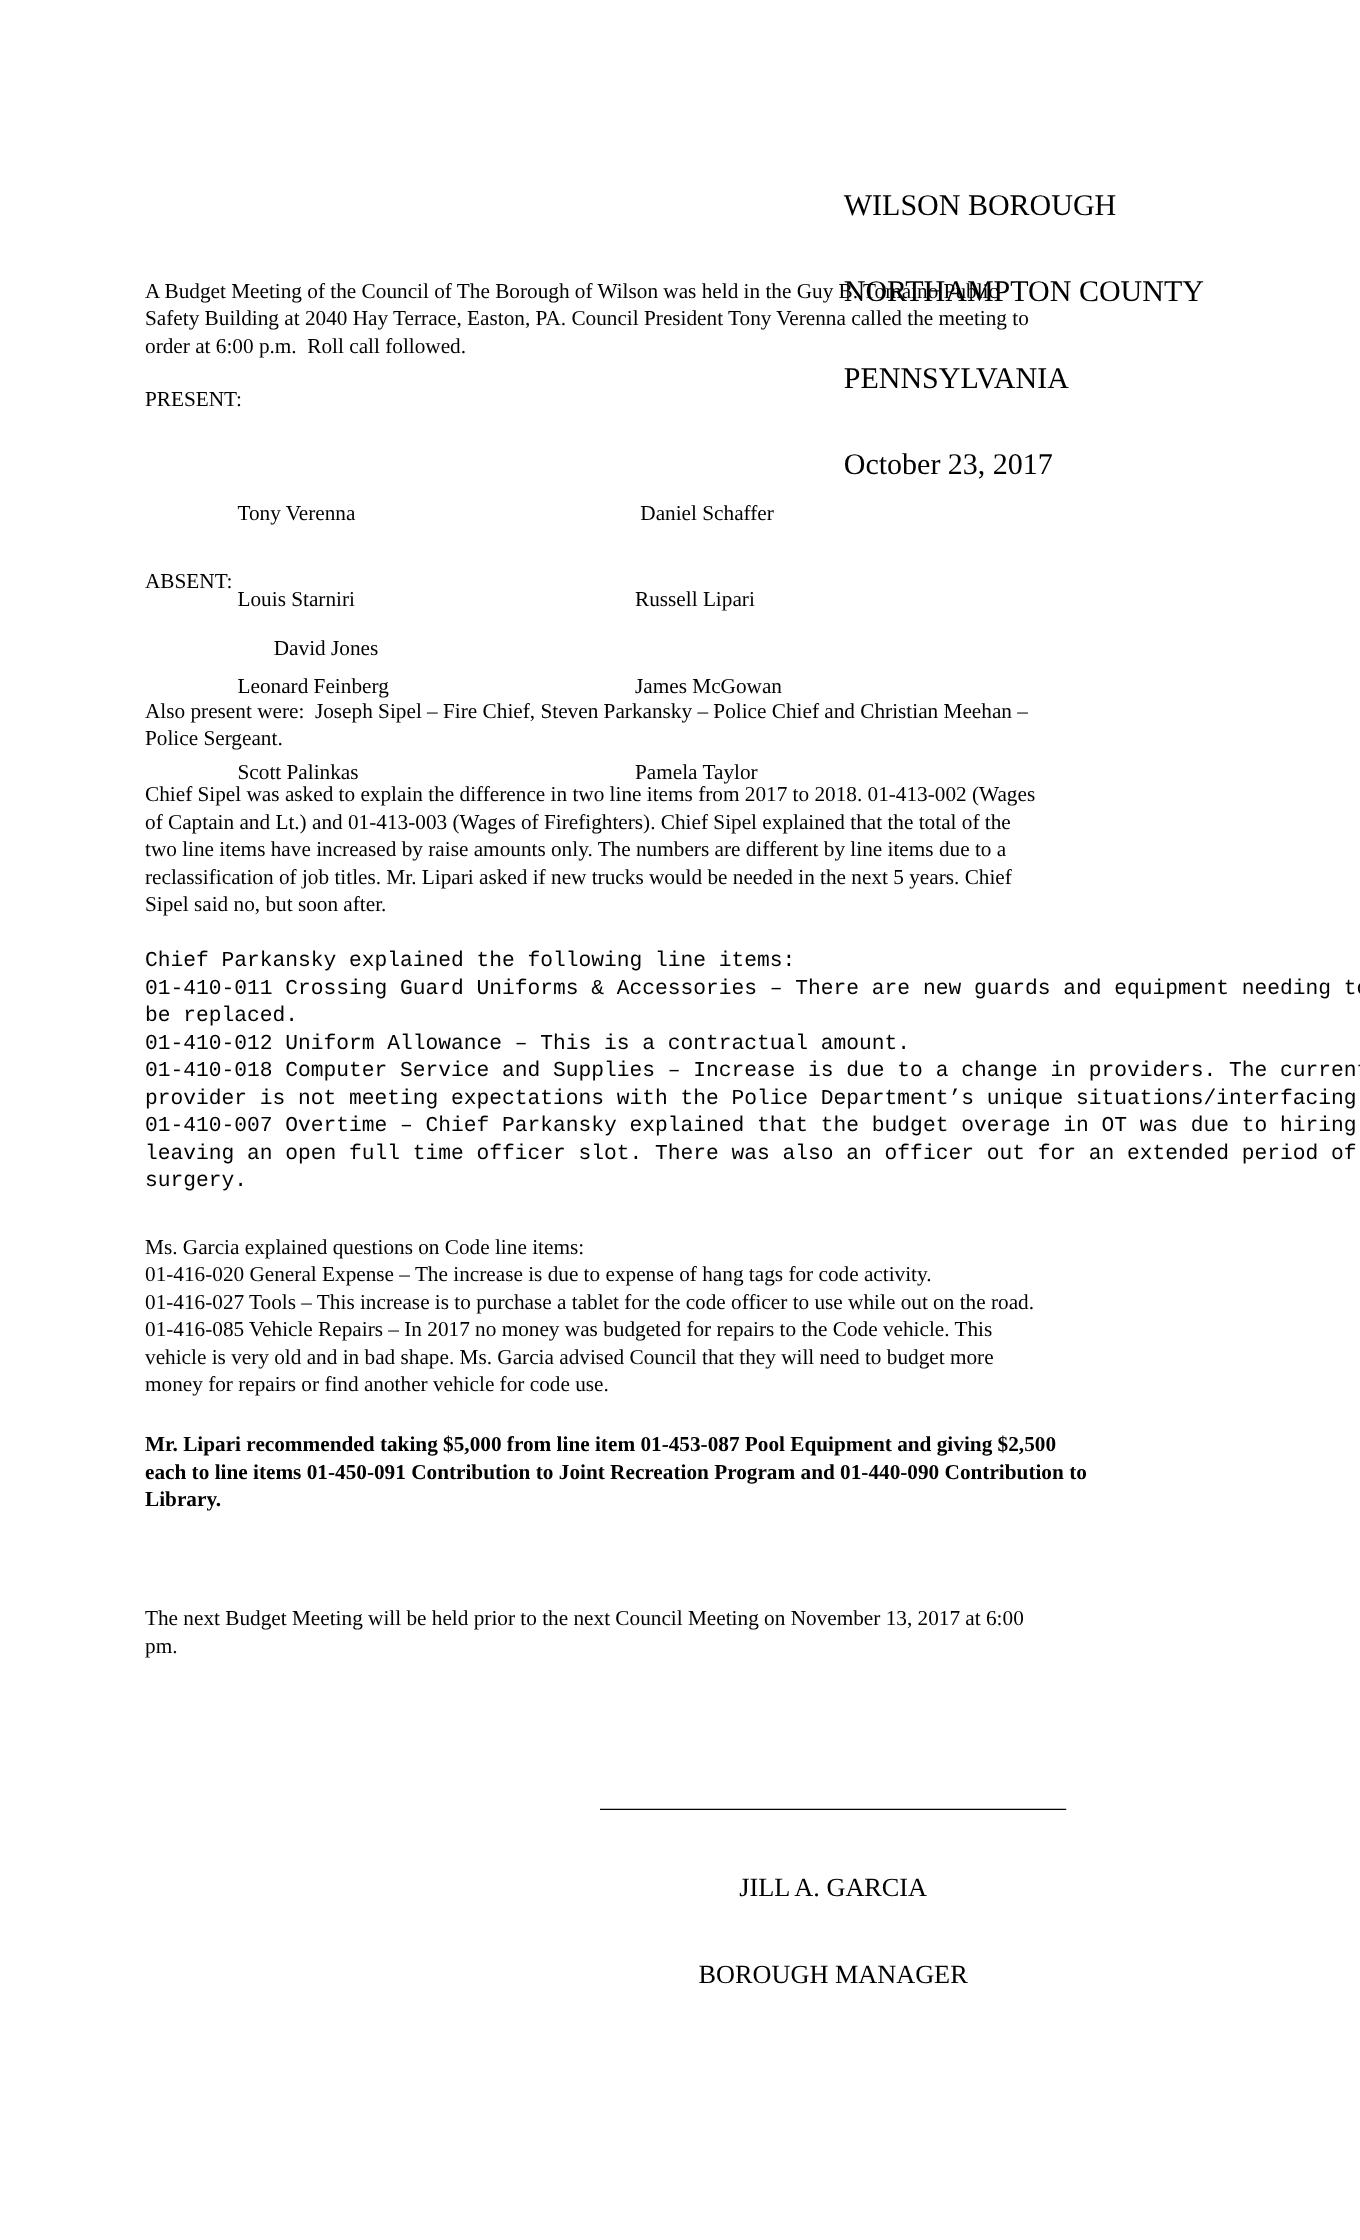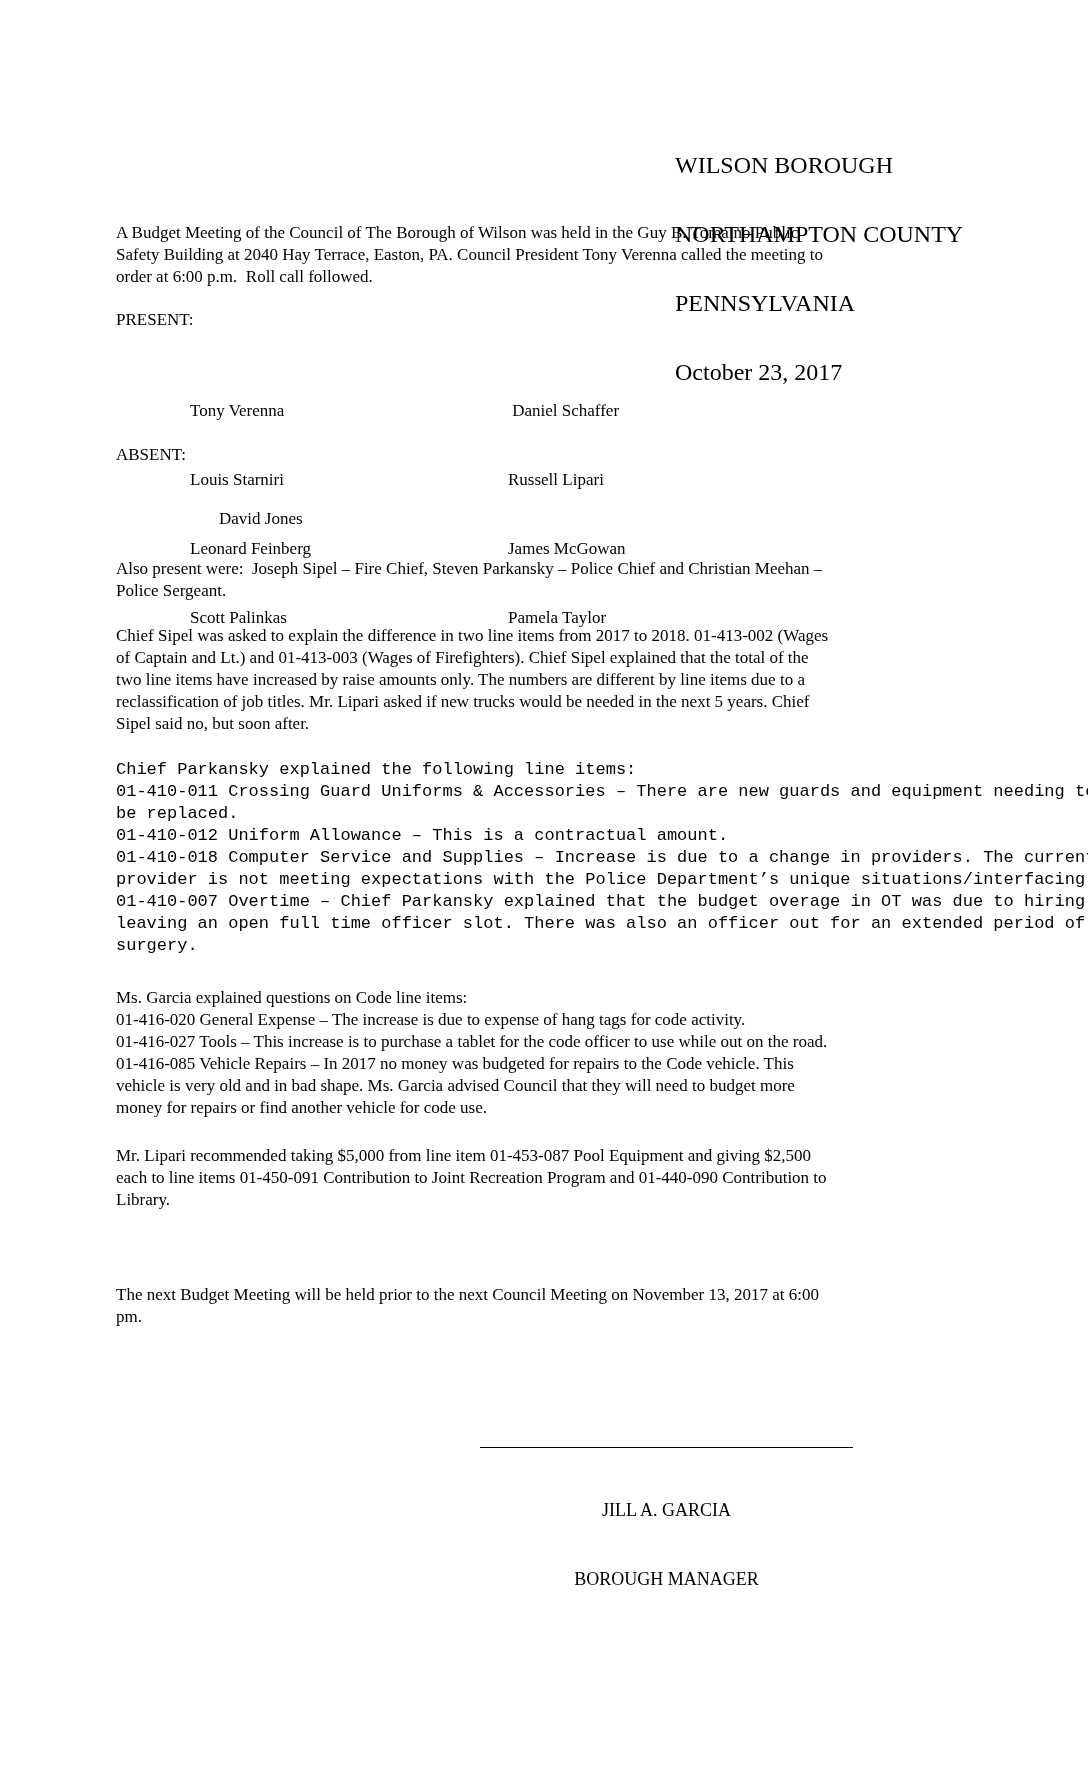--- a/index.html
+++ b/index.html
@@ -86,7 +86,7 @@
     <div class="roster-row">Scott Palinkas</div>
   </div>
 
-  <div class="abs heading" style="top:444px;">ABSENT:</div>
+  <div class="abs heading" style="top:454px;">ABSENT:</div>
 
   <div class="abs para" style="left:190px; top:508px;margin-left:29px;">David Jones</div>
 

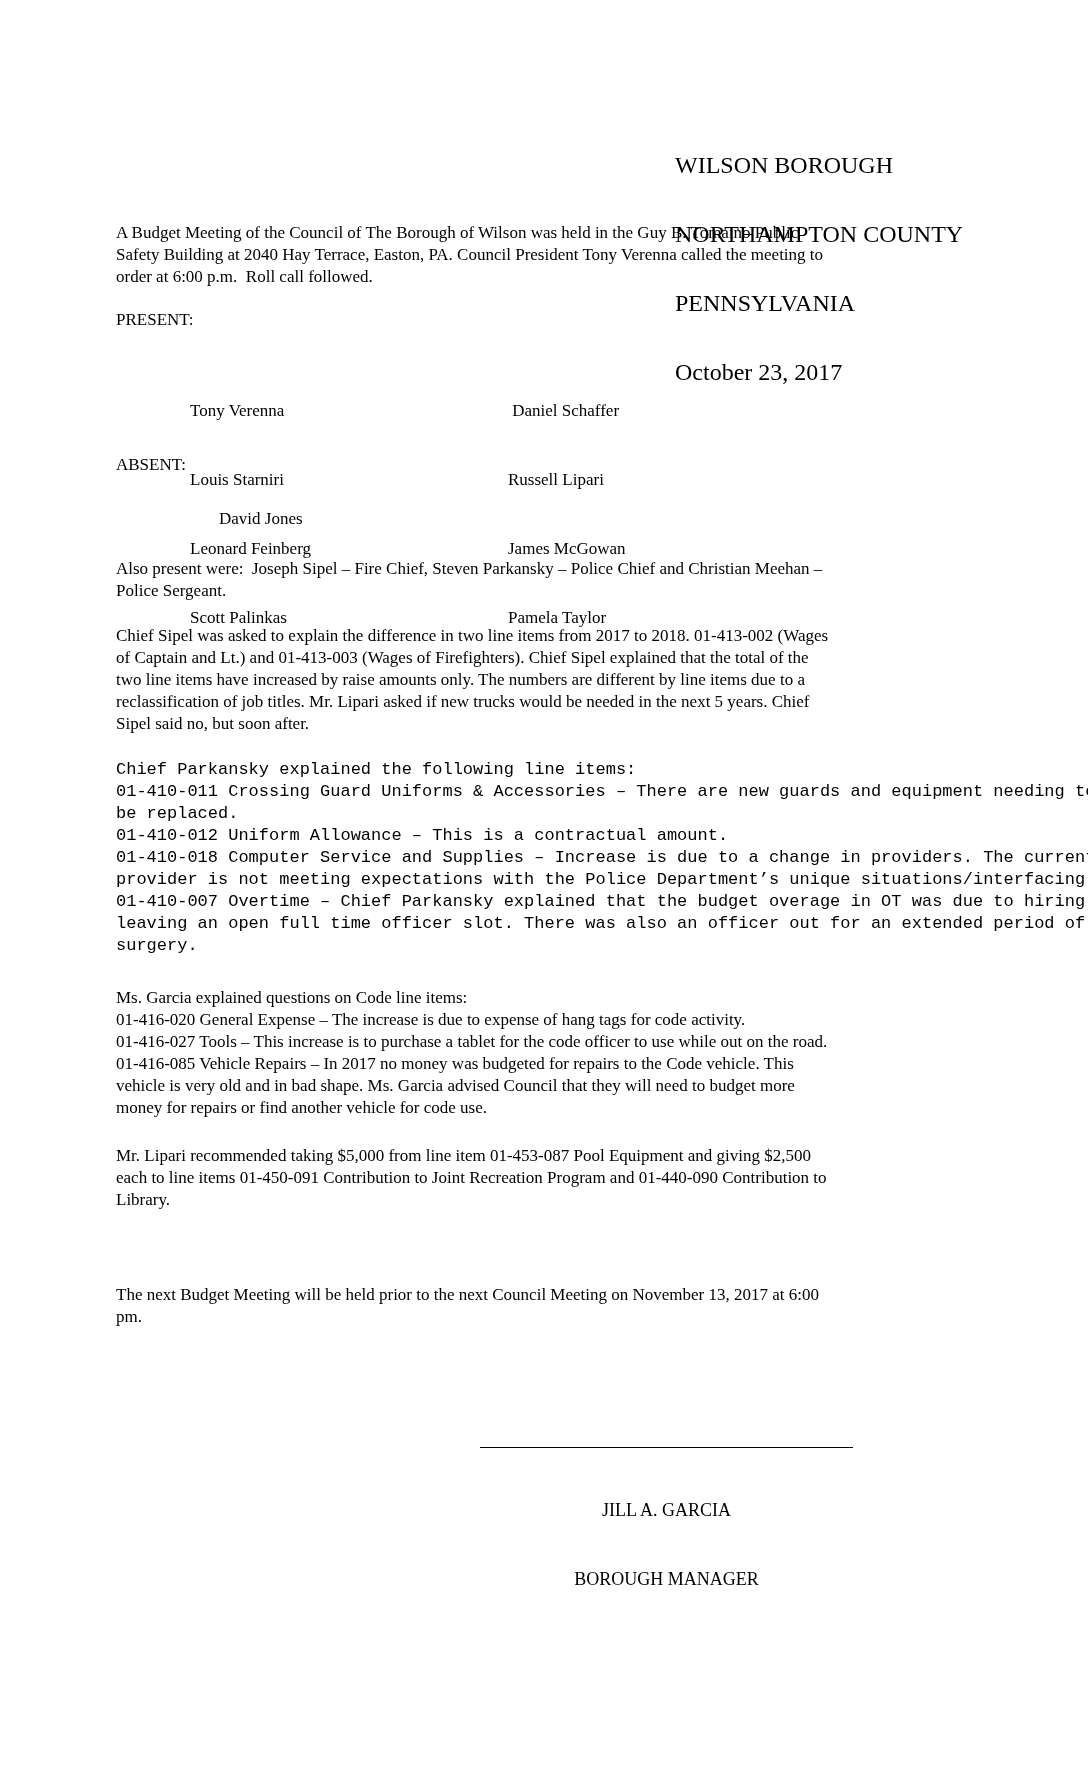--- a/index.html
+++ b/index.html
@@ -116,7 +116,7 @@
 vehicle is very old and in bad shape. Ms. Garcia advised Council that they will need to budget more
 money for repairs or find another vehicle for code use.</div>
 
-  <div class="abs para" style="left:116px; top:1145px;">Mr. Lipari recommended taking $5,000 from line item 01-453-087 Pool Equipment and giving $2,500
+  <div class="abs para" style="left:116px; top:1145px;font-weight:bold;">Mr. Lipari recommended taking $5,000 from line item 01-453-087 Pool Equipment and giving $2,500
 each to line items 01-450-091 Contribution to Joint Recreation Program and 01-440-090 Contribution to
 Library.</div>
 

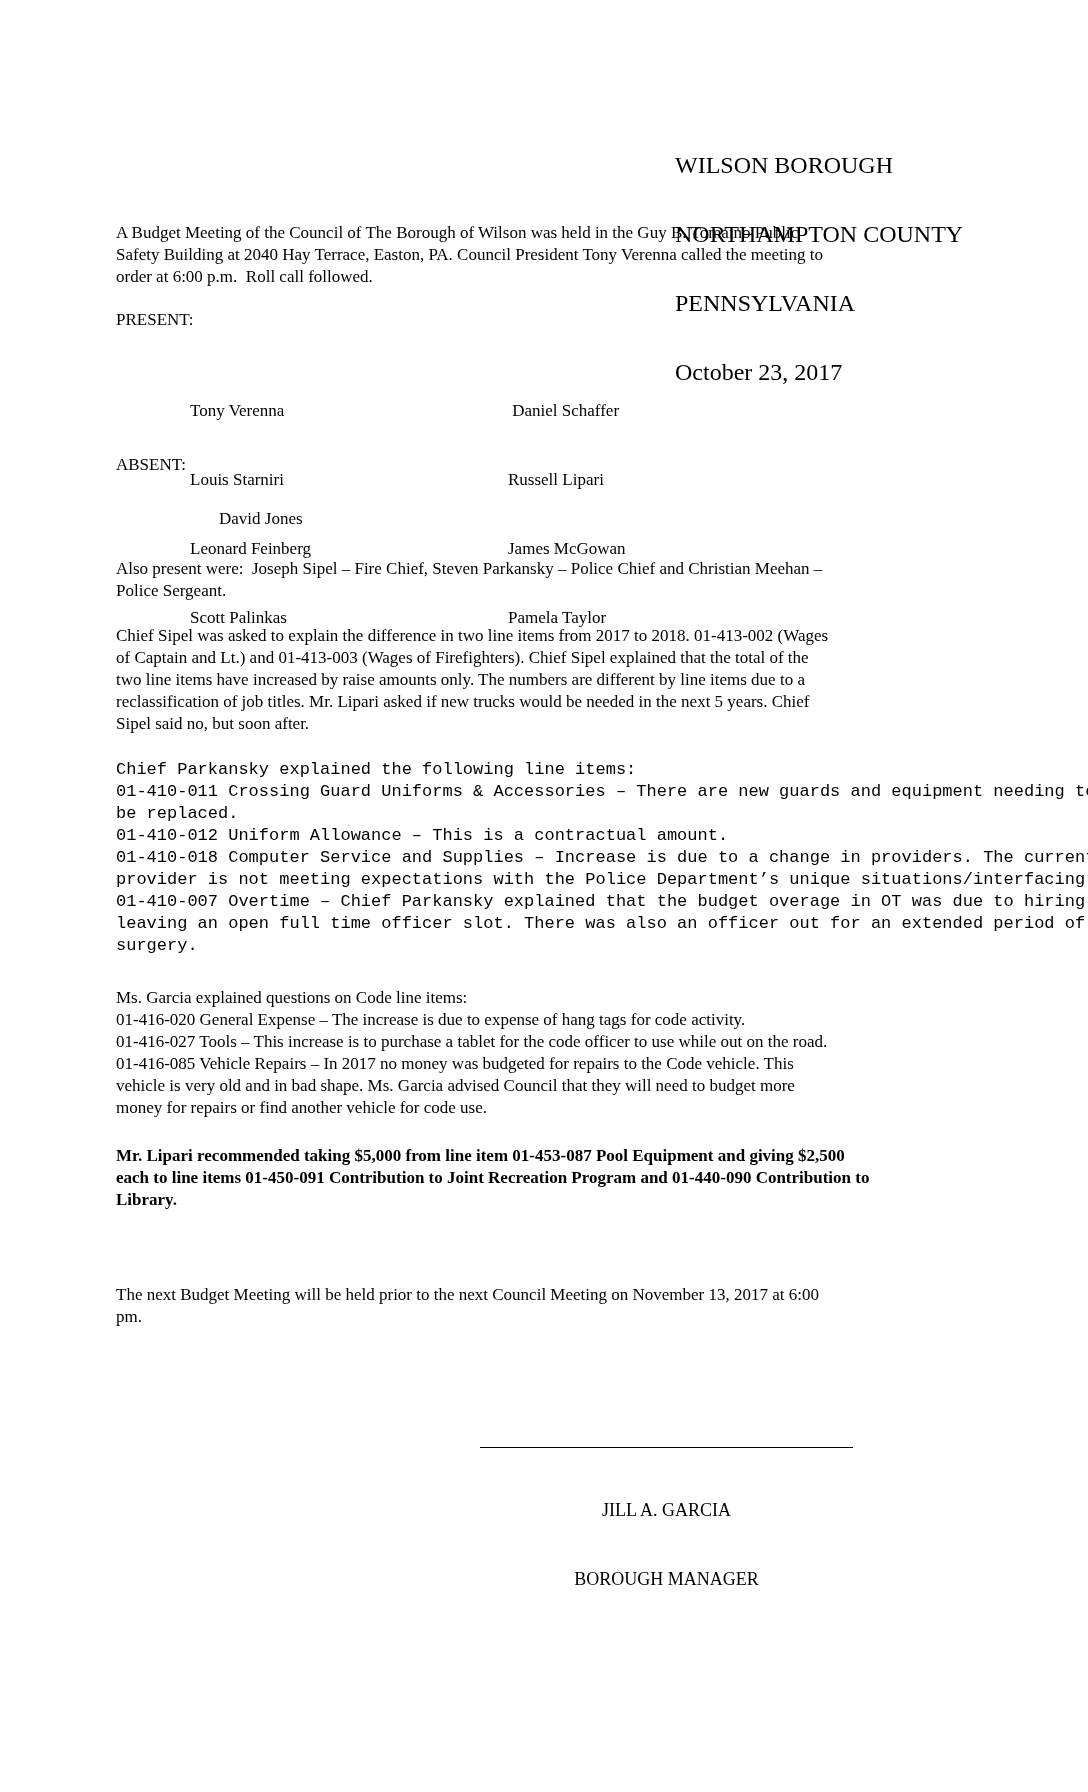--- a/index.html
+++ b/index.html
@@ -48,7 +48,7 @@
     width: 373px;
     border-top: 1px solid #000000;
     text-align: center;
-    font-size: 18px;
+    font-size: 21px;
     line-height: 23px;
     padding-top: 5px;
     white-space: pre;

